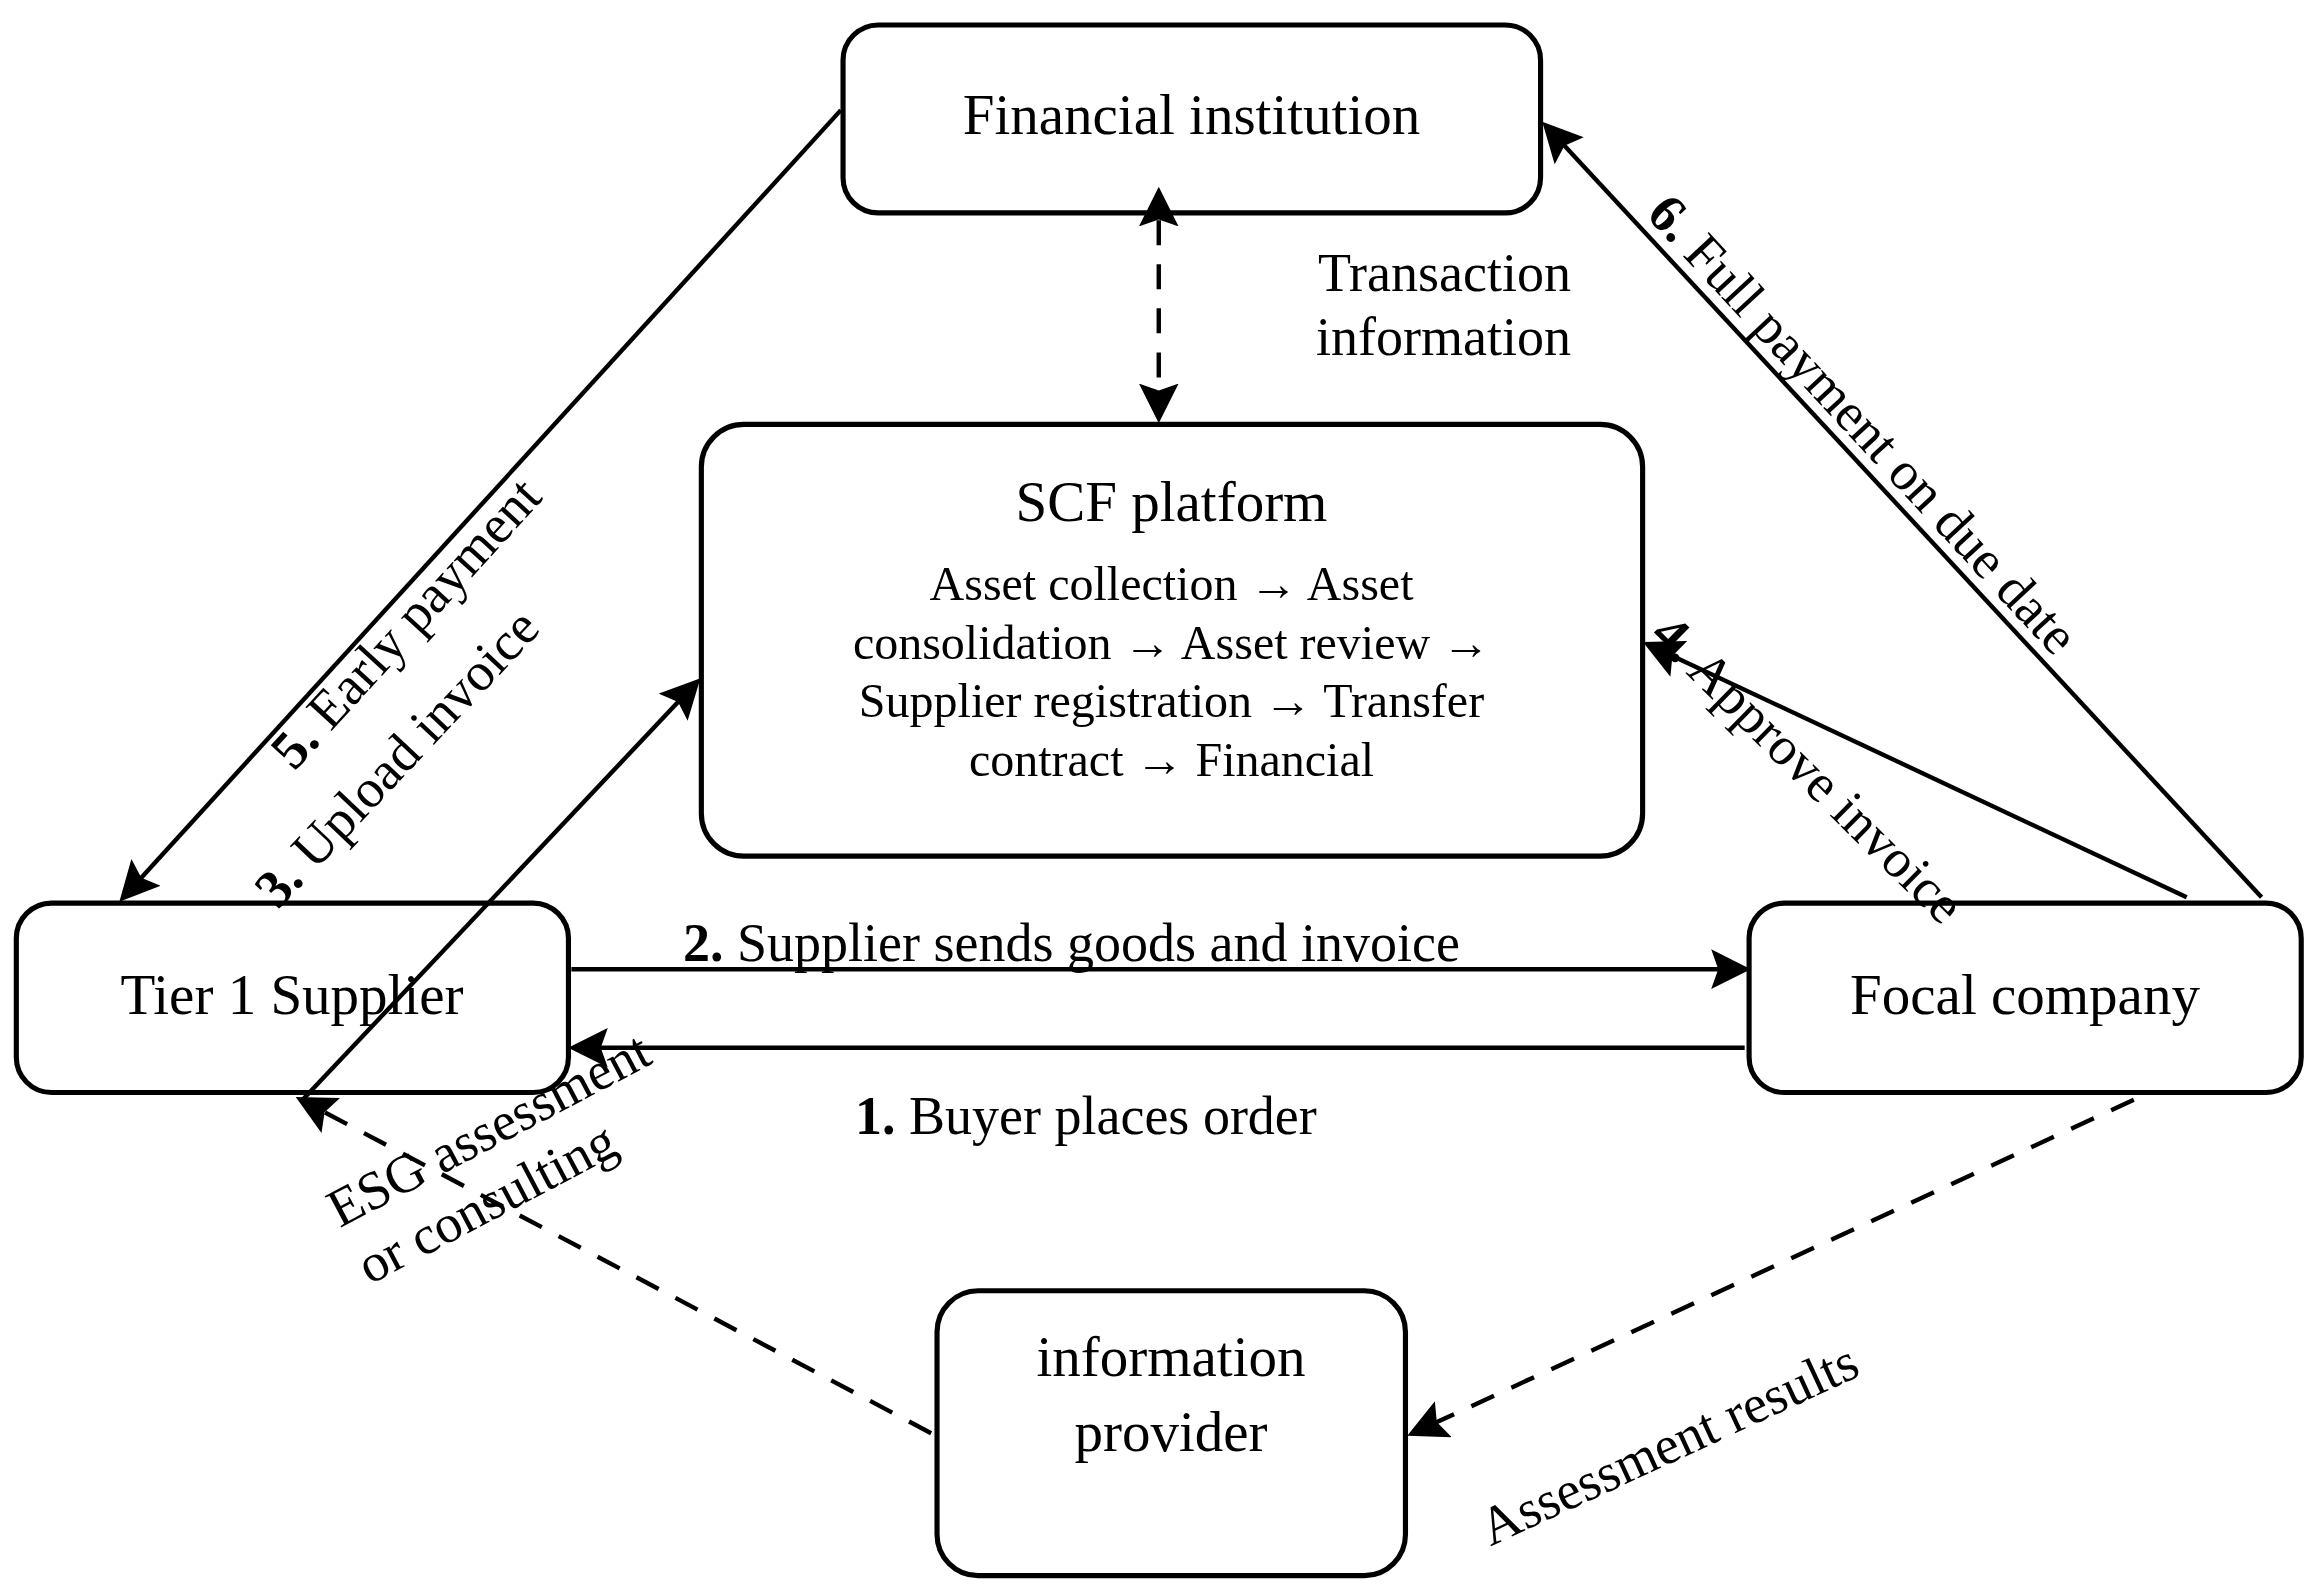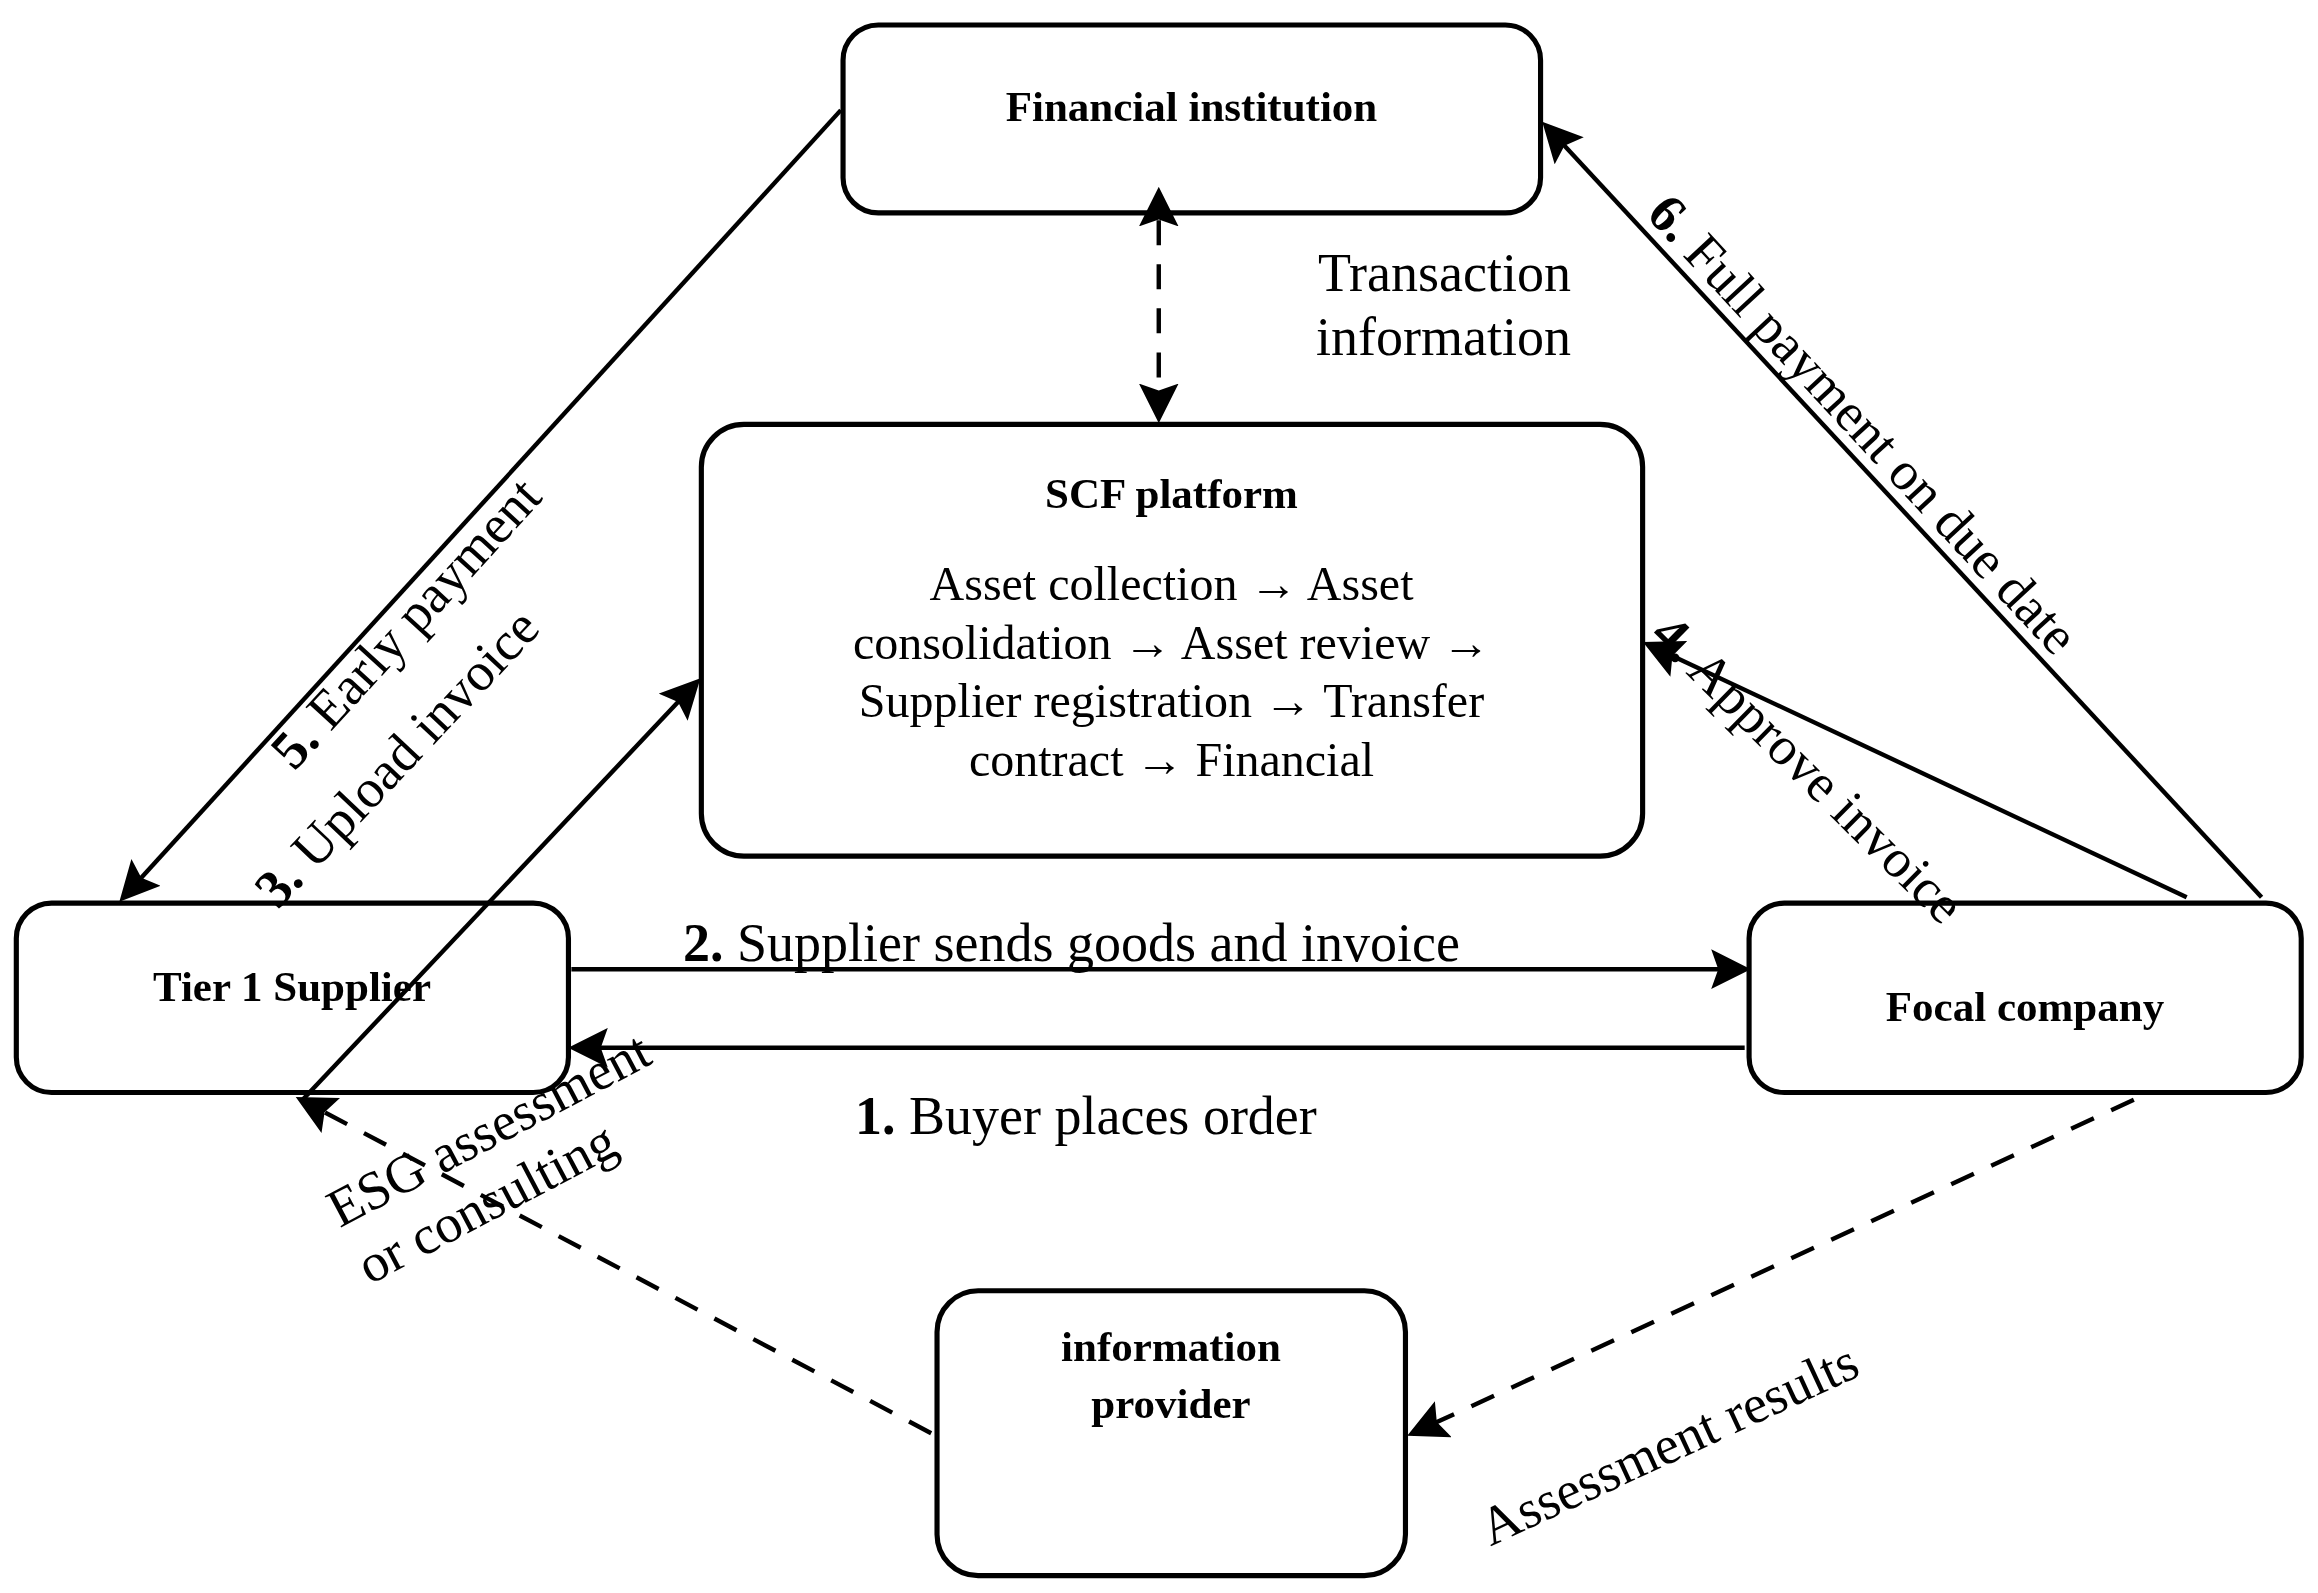--- a/index.html
+++ b/index.html
@@ -48,8 +48,7 @@
     pointer-events: none;
   }
   .node-title {
-    font-size: 43px;
-    font-weight: bold;
+    font-size: 57px;
   }
   .node-sub {
     font-size: 48px;

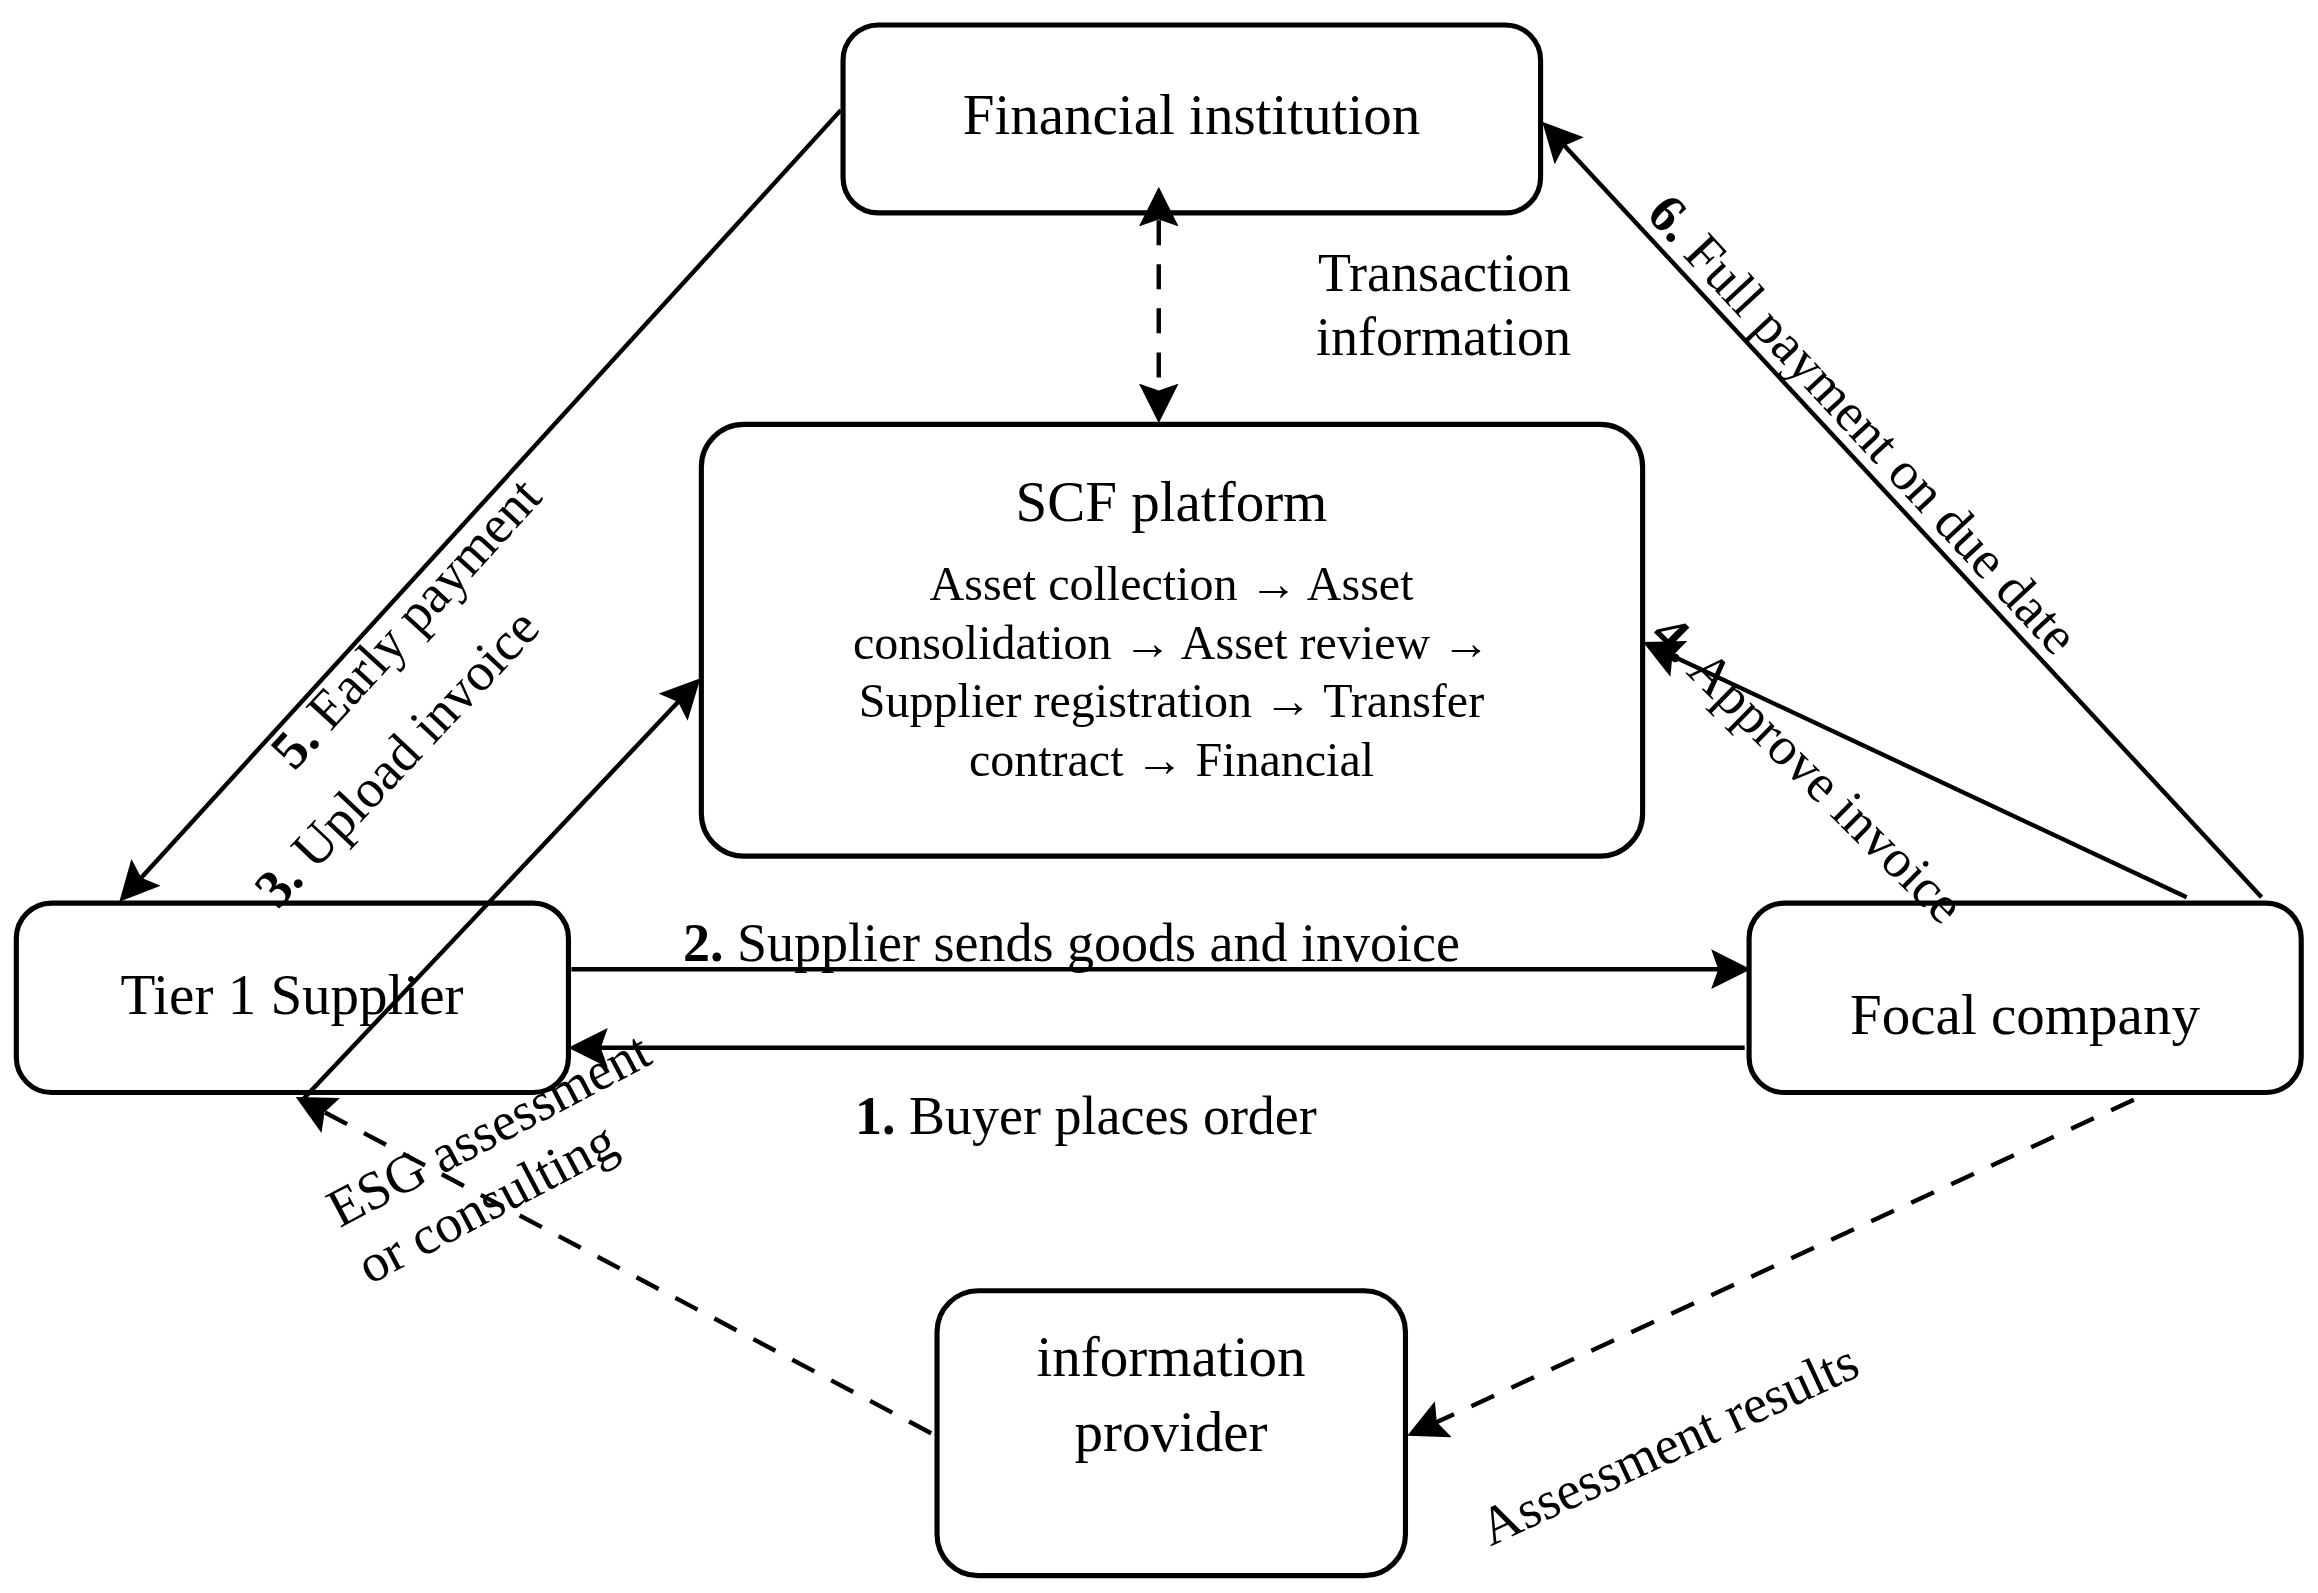--- a/index.html
+++ b/index.html
@@ -123,7 +123,7 @@
 
   <div class="node-label node-title" style="left:16px; top:963px; width:552px;">Tier 1 Supplier</div>
 
-  <div class="node-label node-title" style="left:1749px; top:963px; width:552px;margin-top:20px;">Focal company</div>
+  <div class="node-label node-title" style="left:1749px; top:963px; width:552px;">Focal company</div>
 
   <div class="node-label node-title" style="left:937px; top:1319px; width:468px; line-height:1.32;">
     <div>information</div>

